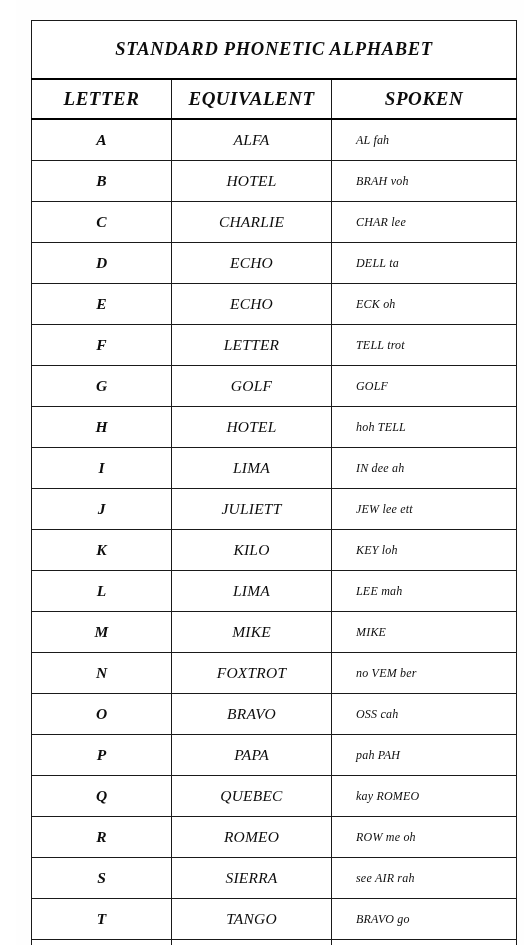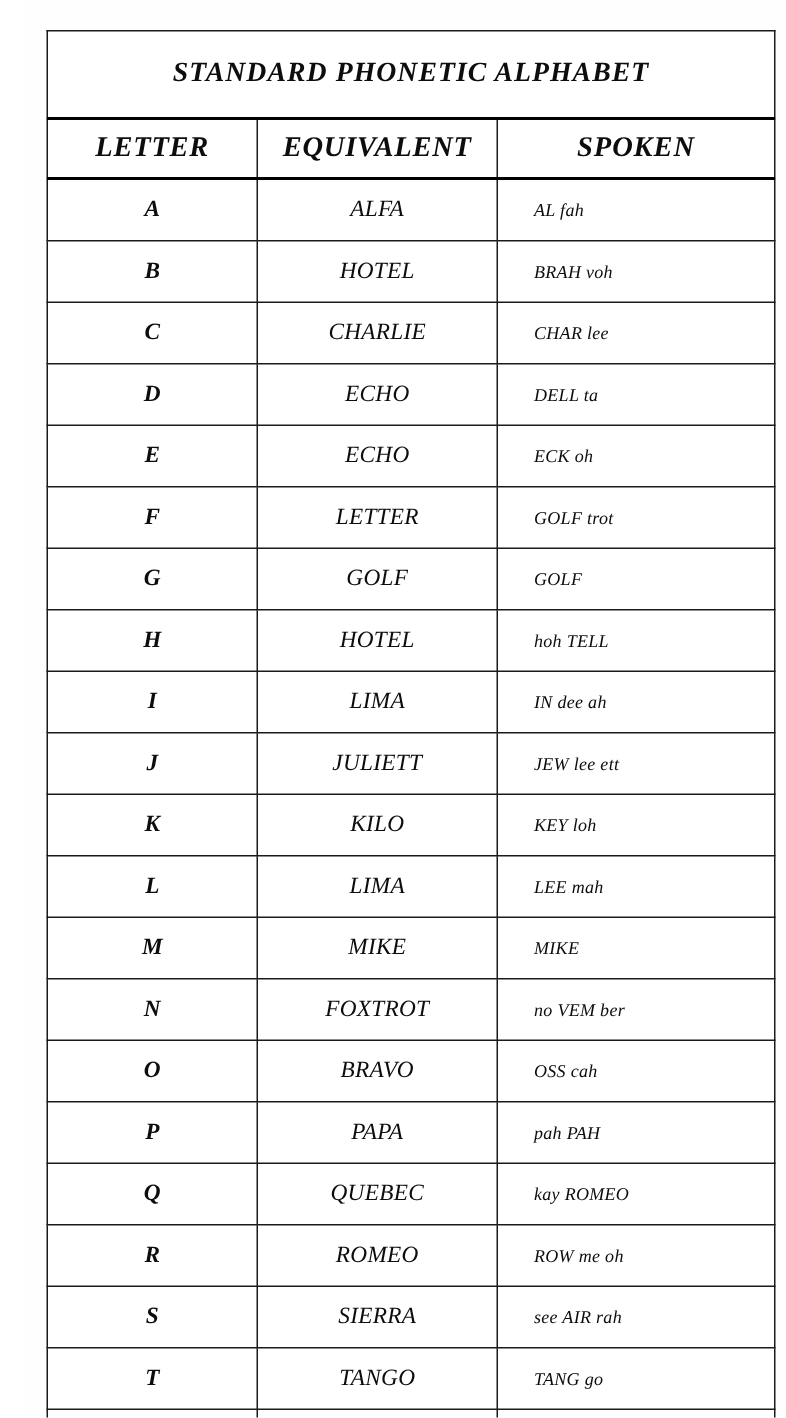--- a/index.html
+++ b/index.html
@@ -148,7 +148,7 @@
         <tr class="data-row">
           <td class="cell-letter">F</td>
           <td class="cell-equiv">LETTER</td>
-          <td class="cell-spoken">GOLF trot</td>
+          <td class="cell-spoken">TELL trot</td>
         </tr>
         <tr class="data-row">
           <td class="cell-letter">G</td>

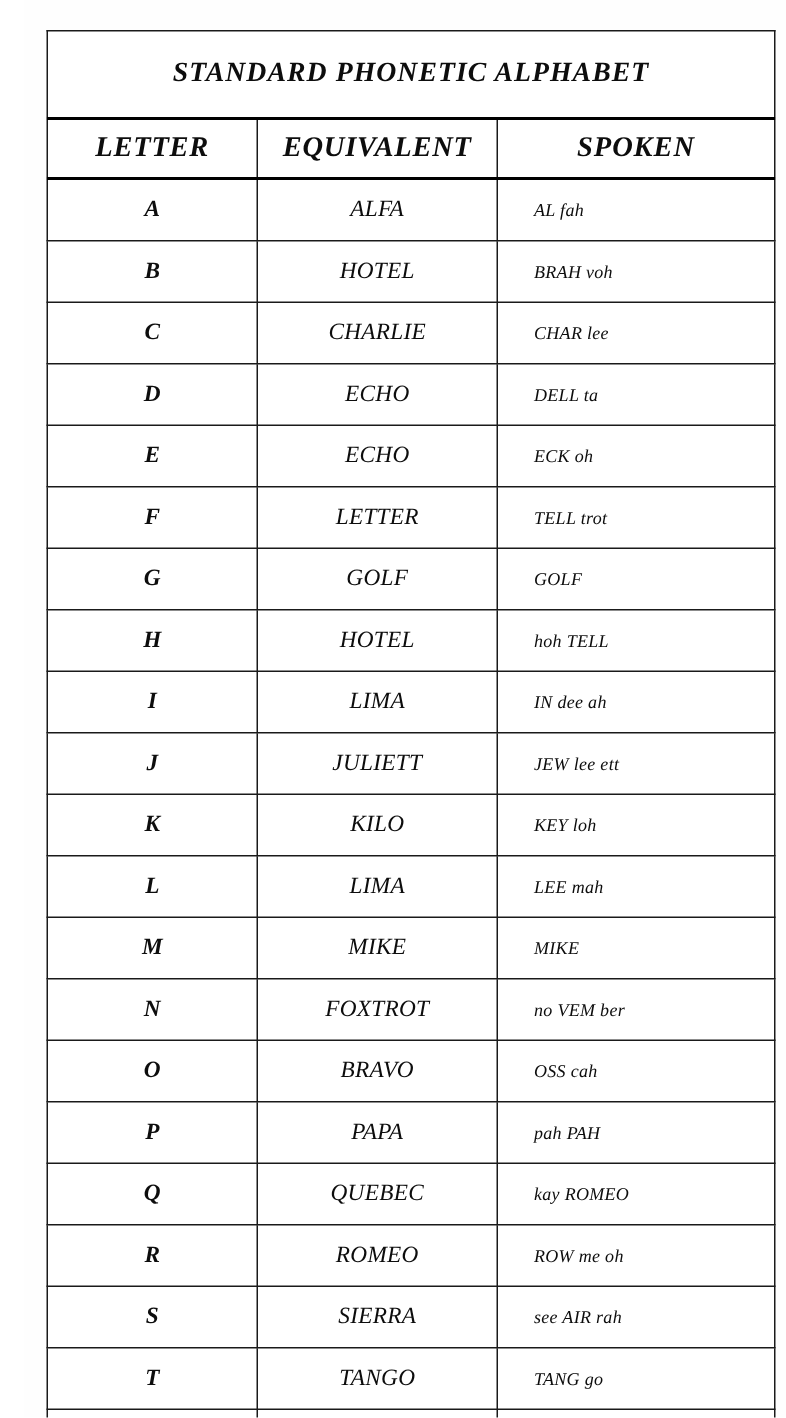--- a/index.html
+++ b/index.html
@@ -218,7 +218,7 @@
         <tr class="data-row">
           <td class="cell-letter">T</td>
           <td class="cell-equiv">TANGO</td>
-          <td class="cell-spoken">TANG go</td>
+          <td class="cell-spoken">BRAVO go</td>
         </tr>
         <tr class="data-row">
           <td class="cell-letter">U</td>

